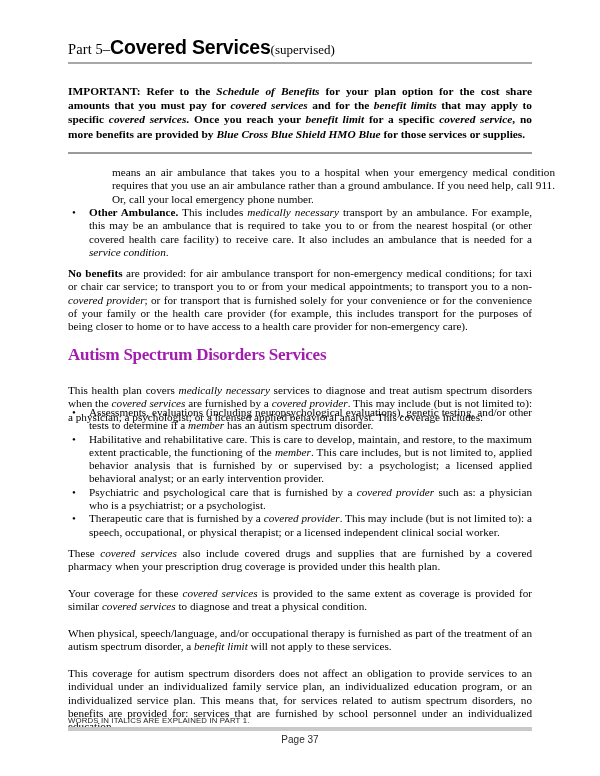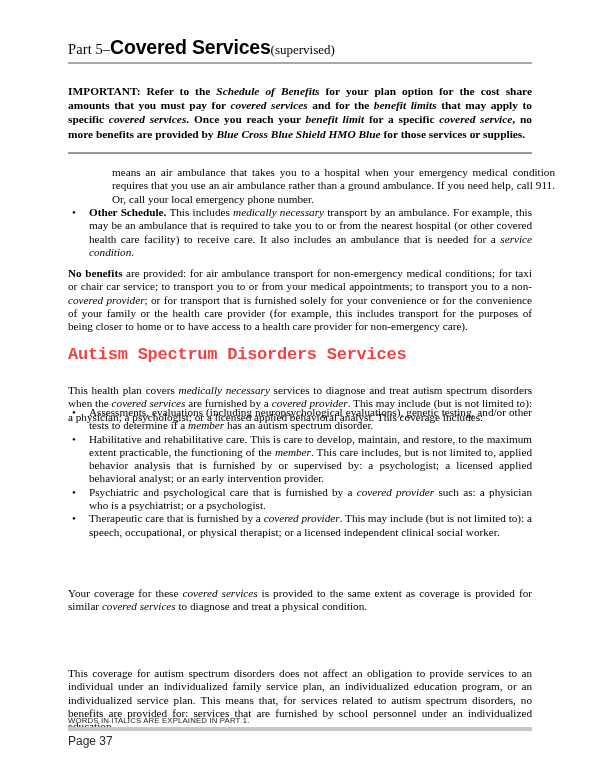--- a/index.html
+++ b/index.html
@@ -193,7 +193,7 @@
   <div class="bullets" style="top:206px;">
     <div class="bullet-row">
       <span class="dot">•</span>
-      <span><b>Other Schedule.</b> This includes <i>medically necessary</i> transport by an ambulance. For example, this may be an ambulance that is required to take you to or from the nearest hospital (or other covered health care facility) to receive care. It also includes an ambulance that is needed for a <i>service condition</i>.</span>
+      <span><b>Other Ambulance.</b> This includes <i>medically necessary</i> transport by an ambulance. For example, this may be an ambulance that is required to take you to or from the nearest hospital (or other covered health care facility) to receive care. It also includes an ambulance that is needed for a <i>service condition</i>.</span>
     </div>
   </div>
 

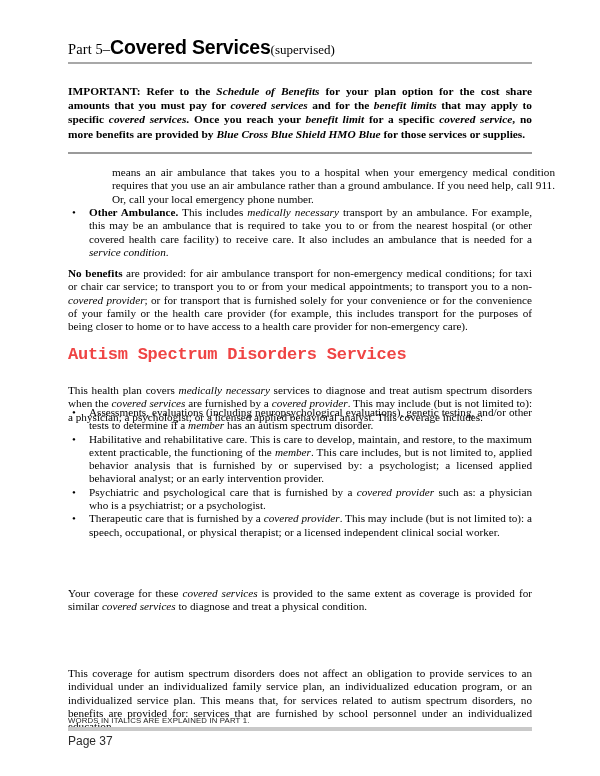--- a/index.html
+++ b/index.html
@@ -138,11 +138,11 @@
     left: 68px;
     top: 345px;
     width: 464px;
-    font-family: Liberation Mono, monospace;
+    font-family: Liberation Serif, serif;
     font-size: 17px;
     font-weight: bold;
     letter-spacing: -0.25px;
-    color: #ef4444;
+    color: #a21caf;
   }
 
   

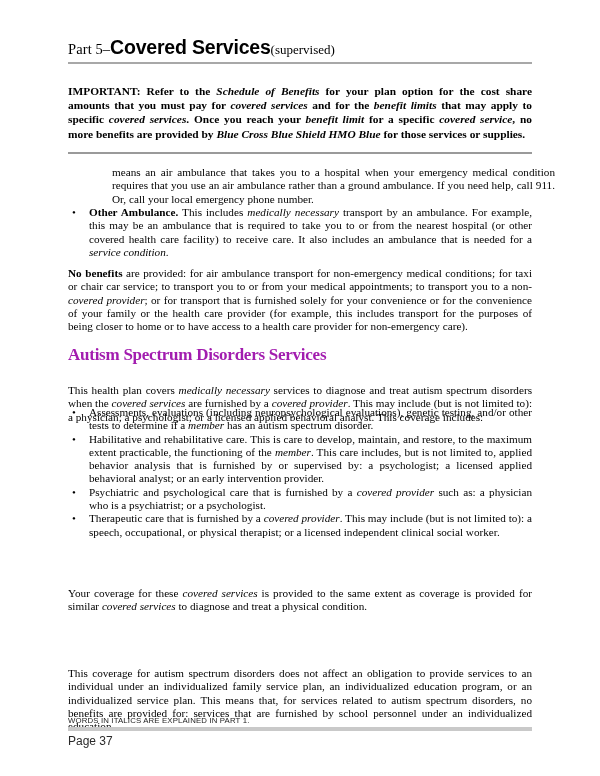--- a/index.html
+++ b/index.html
@@ -222,6 +222,7 @@
     </div>
   </div>
 
+  <div class="body-block full-para" style="top:547px;">These <i>covered services</i> also include covered drugs and supplies that are furnished by a covered pharmacy when your prescription drug coverage is provided under this health plan.</div>
 
   <div class="body-block full-para" style="top:587px;">Your coverage for these <i>covered services</i> is provided to the same extent as coverage is provided for similar <i>covered services</i> to diagnose and treat a physical condition.</div>
 

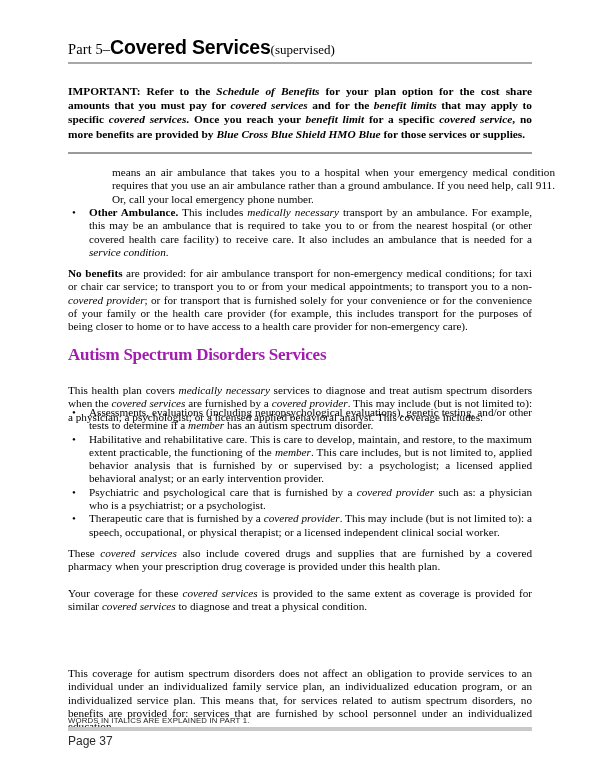--- a/index.html
+++ b/index.html
@@ -226,6 +226,7 @@
 
   <div class="body-block full-para" style="top:587px;">Your coverage for these <i>covered services</i> is provided to the same extent as coverage is provided for similar <i>covered services</i> to diagnose and treat a physical condition.</div>
 
+  <div class="body-block full-para" style="top:627px;">When physical, speech/language, and/or occupational therapy is furnished as part of the treatment of an autism spectrum disorder, a <i>benefit limit</i> will not apply to these services.</div>
 
   <div class="body-block full-para" style="top:667px;">This coverage for autism spectrum disorders does not affect an obligation to provide services to an individual under an individualized family service plan, an individualized education program, or an individualized service plan. This means that, for services related to autism spectrum disorders, no benefits are provided for: services that are furnished by school personnel under an individualized education</div>
 

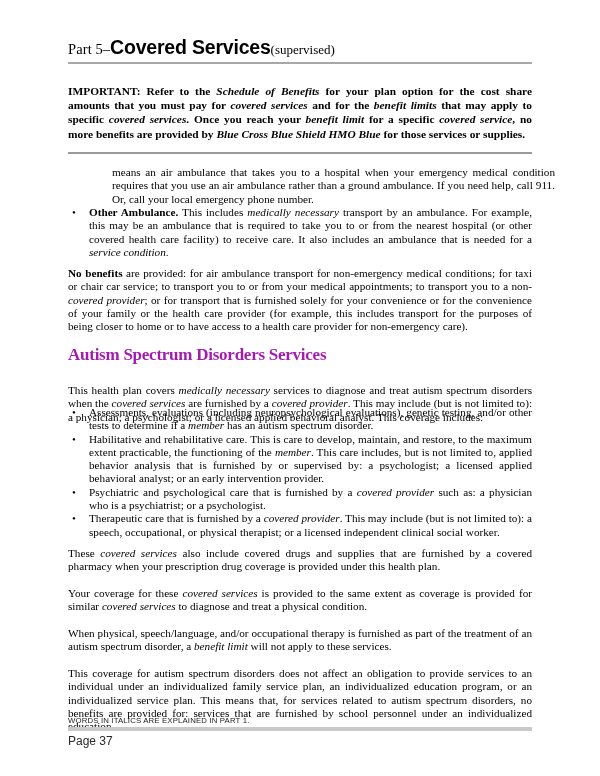--- a/index.html
+++ b/index.html
@@ -169,8 +169,9 @@
     left: 68px;
     top: 734px;
     width: 464px;
+    text-align: center;
     font-family: "Liberation Sans", sans-serif;
-    font-size: 12px;
+    font-size: 10px;
     color: #2a2a2a;
   }
 </style>

